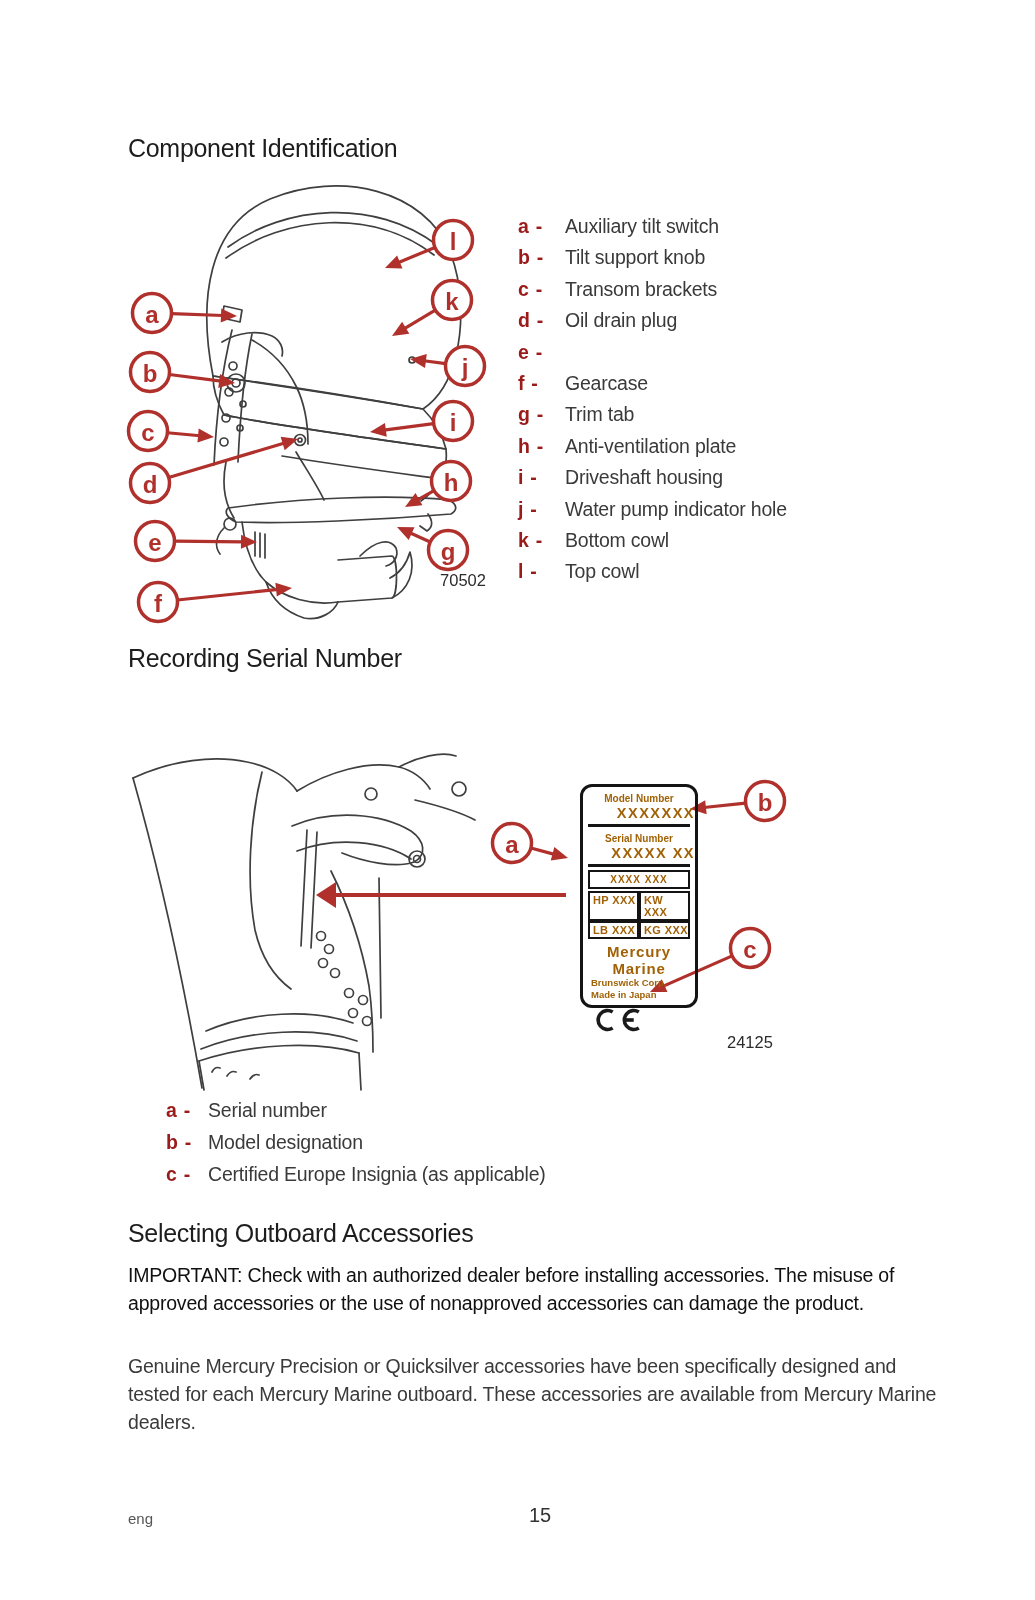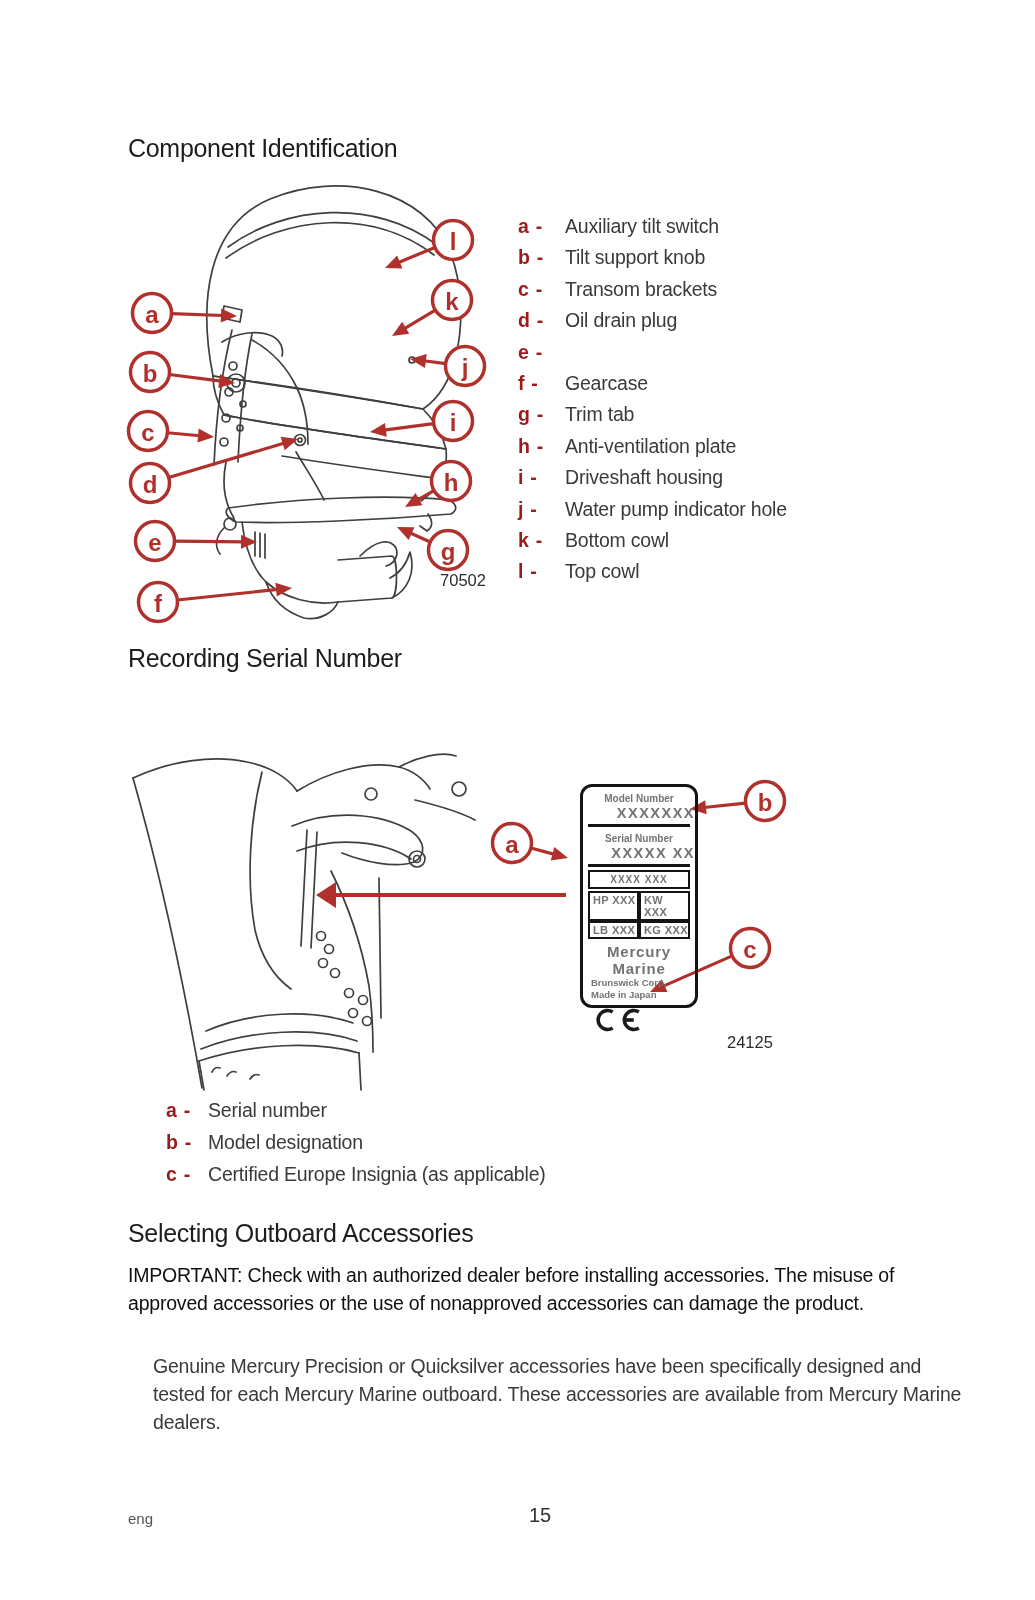--- a/index.html
+++ b/index.html
@@ -34,7 +34,7 @@
 
   
   .plate{position:absolute;left:580px;top:784px;width:118px;height:224px;box-sizing:border-box;
-         border:3px solid #141414;border-radius:12px;text-align:center;font-weight:bold;color:#737373;}
+         border:3px solid #141414;border-radius:12px;text-align:center;font-weight:bold;color:#a16207;}
   .pl-label{font-size:10px;margin-top:6px;}
   .pl-value{font-size:14.5px;letter-spacing:1.5px;margin-top:1px;text-align:right;}
   .pl-hr{height:3px;background:#141414;margin:3px 5px 0;}

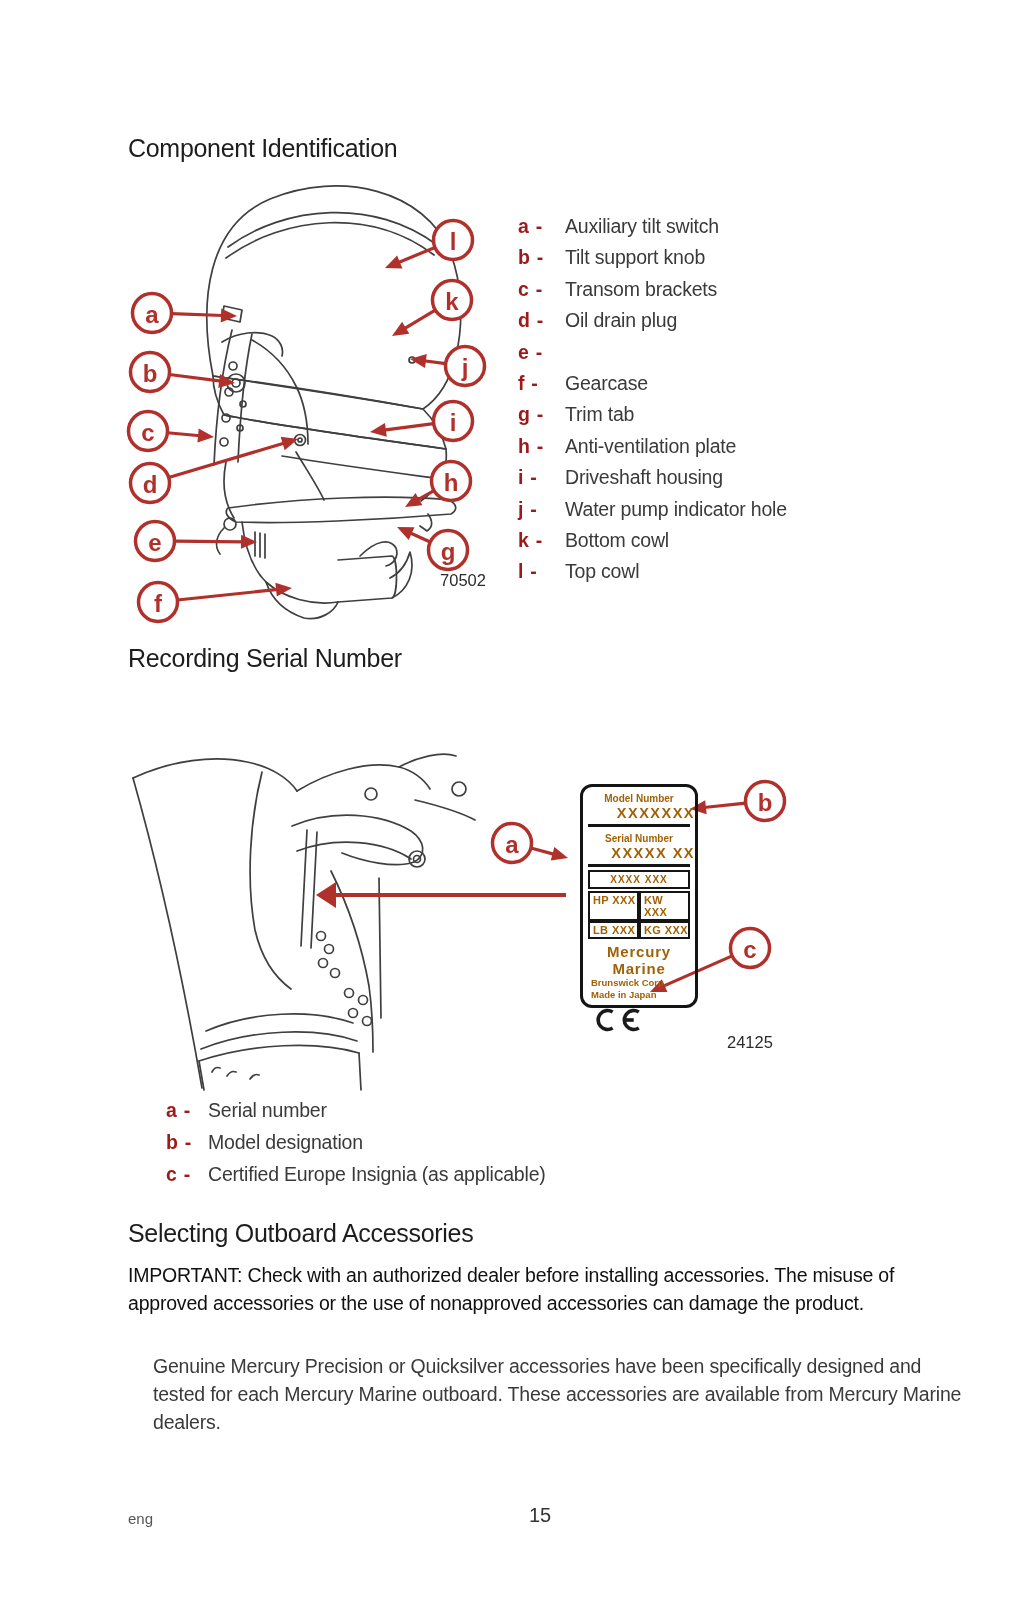--- a/index.html
+++ b/index.html
@@ -17,7 +17,7 @@
         color:#3a3a3a;letter-spacing:-0.2px;}
   #p-rec{top:687px;}
   #p-imp{top:1261px;width:832px;font-weight:normal;color:#101010;line-height:28px;}
-  #p-acc{top:1352px;line-height:28px;margin-left:25px;}
+  #p-acc{top:1352px;line-height:28px;}
 
   .legend{position:absolute;font-size:19.5px;letter-spacing:-0.2px;}
   #legend-1{left:518px;top:211px;}

